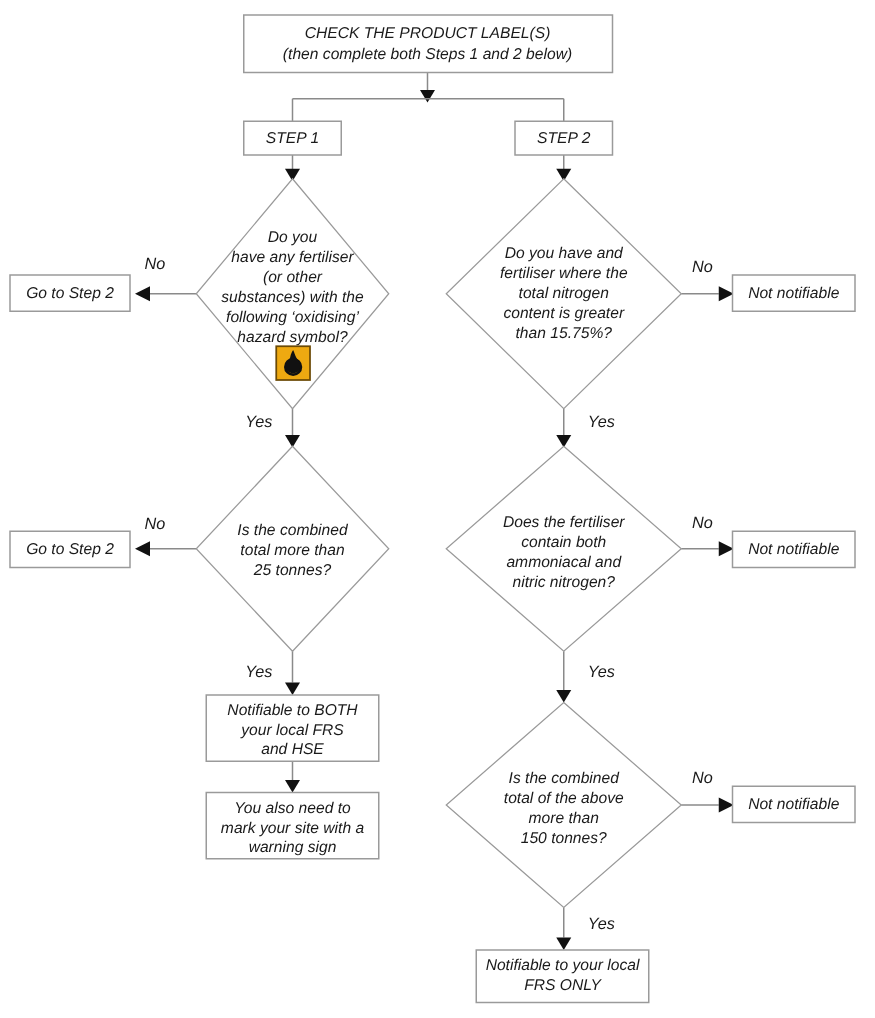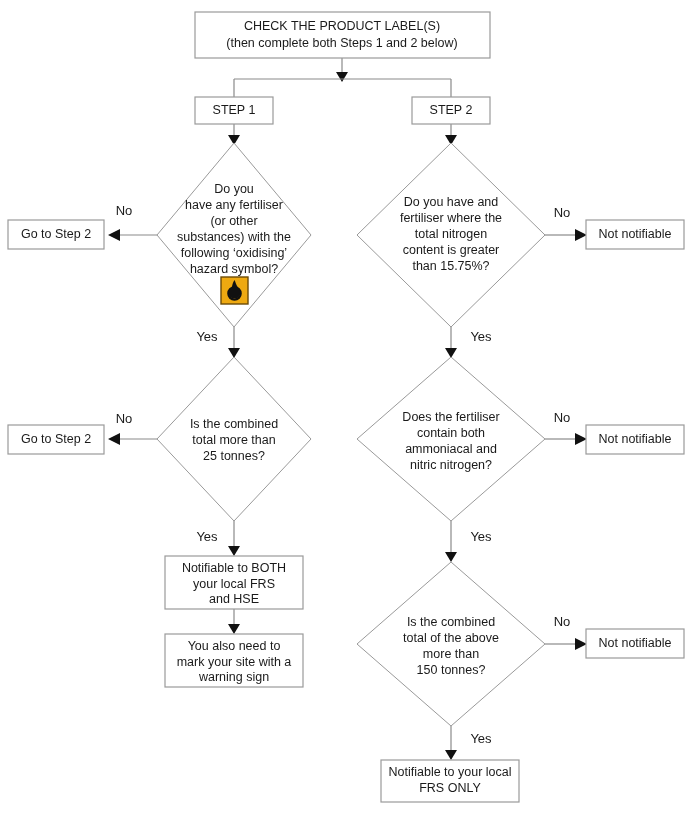--- a/index.html
+++ b/index.html
@@ -18,6 +18,7 @@
     position: relative;
     width: 700px;
     height: 592px;
+    font-style: italic;
   }
   svg#flow {
     position: absolute;

